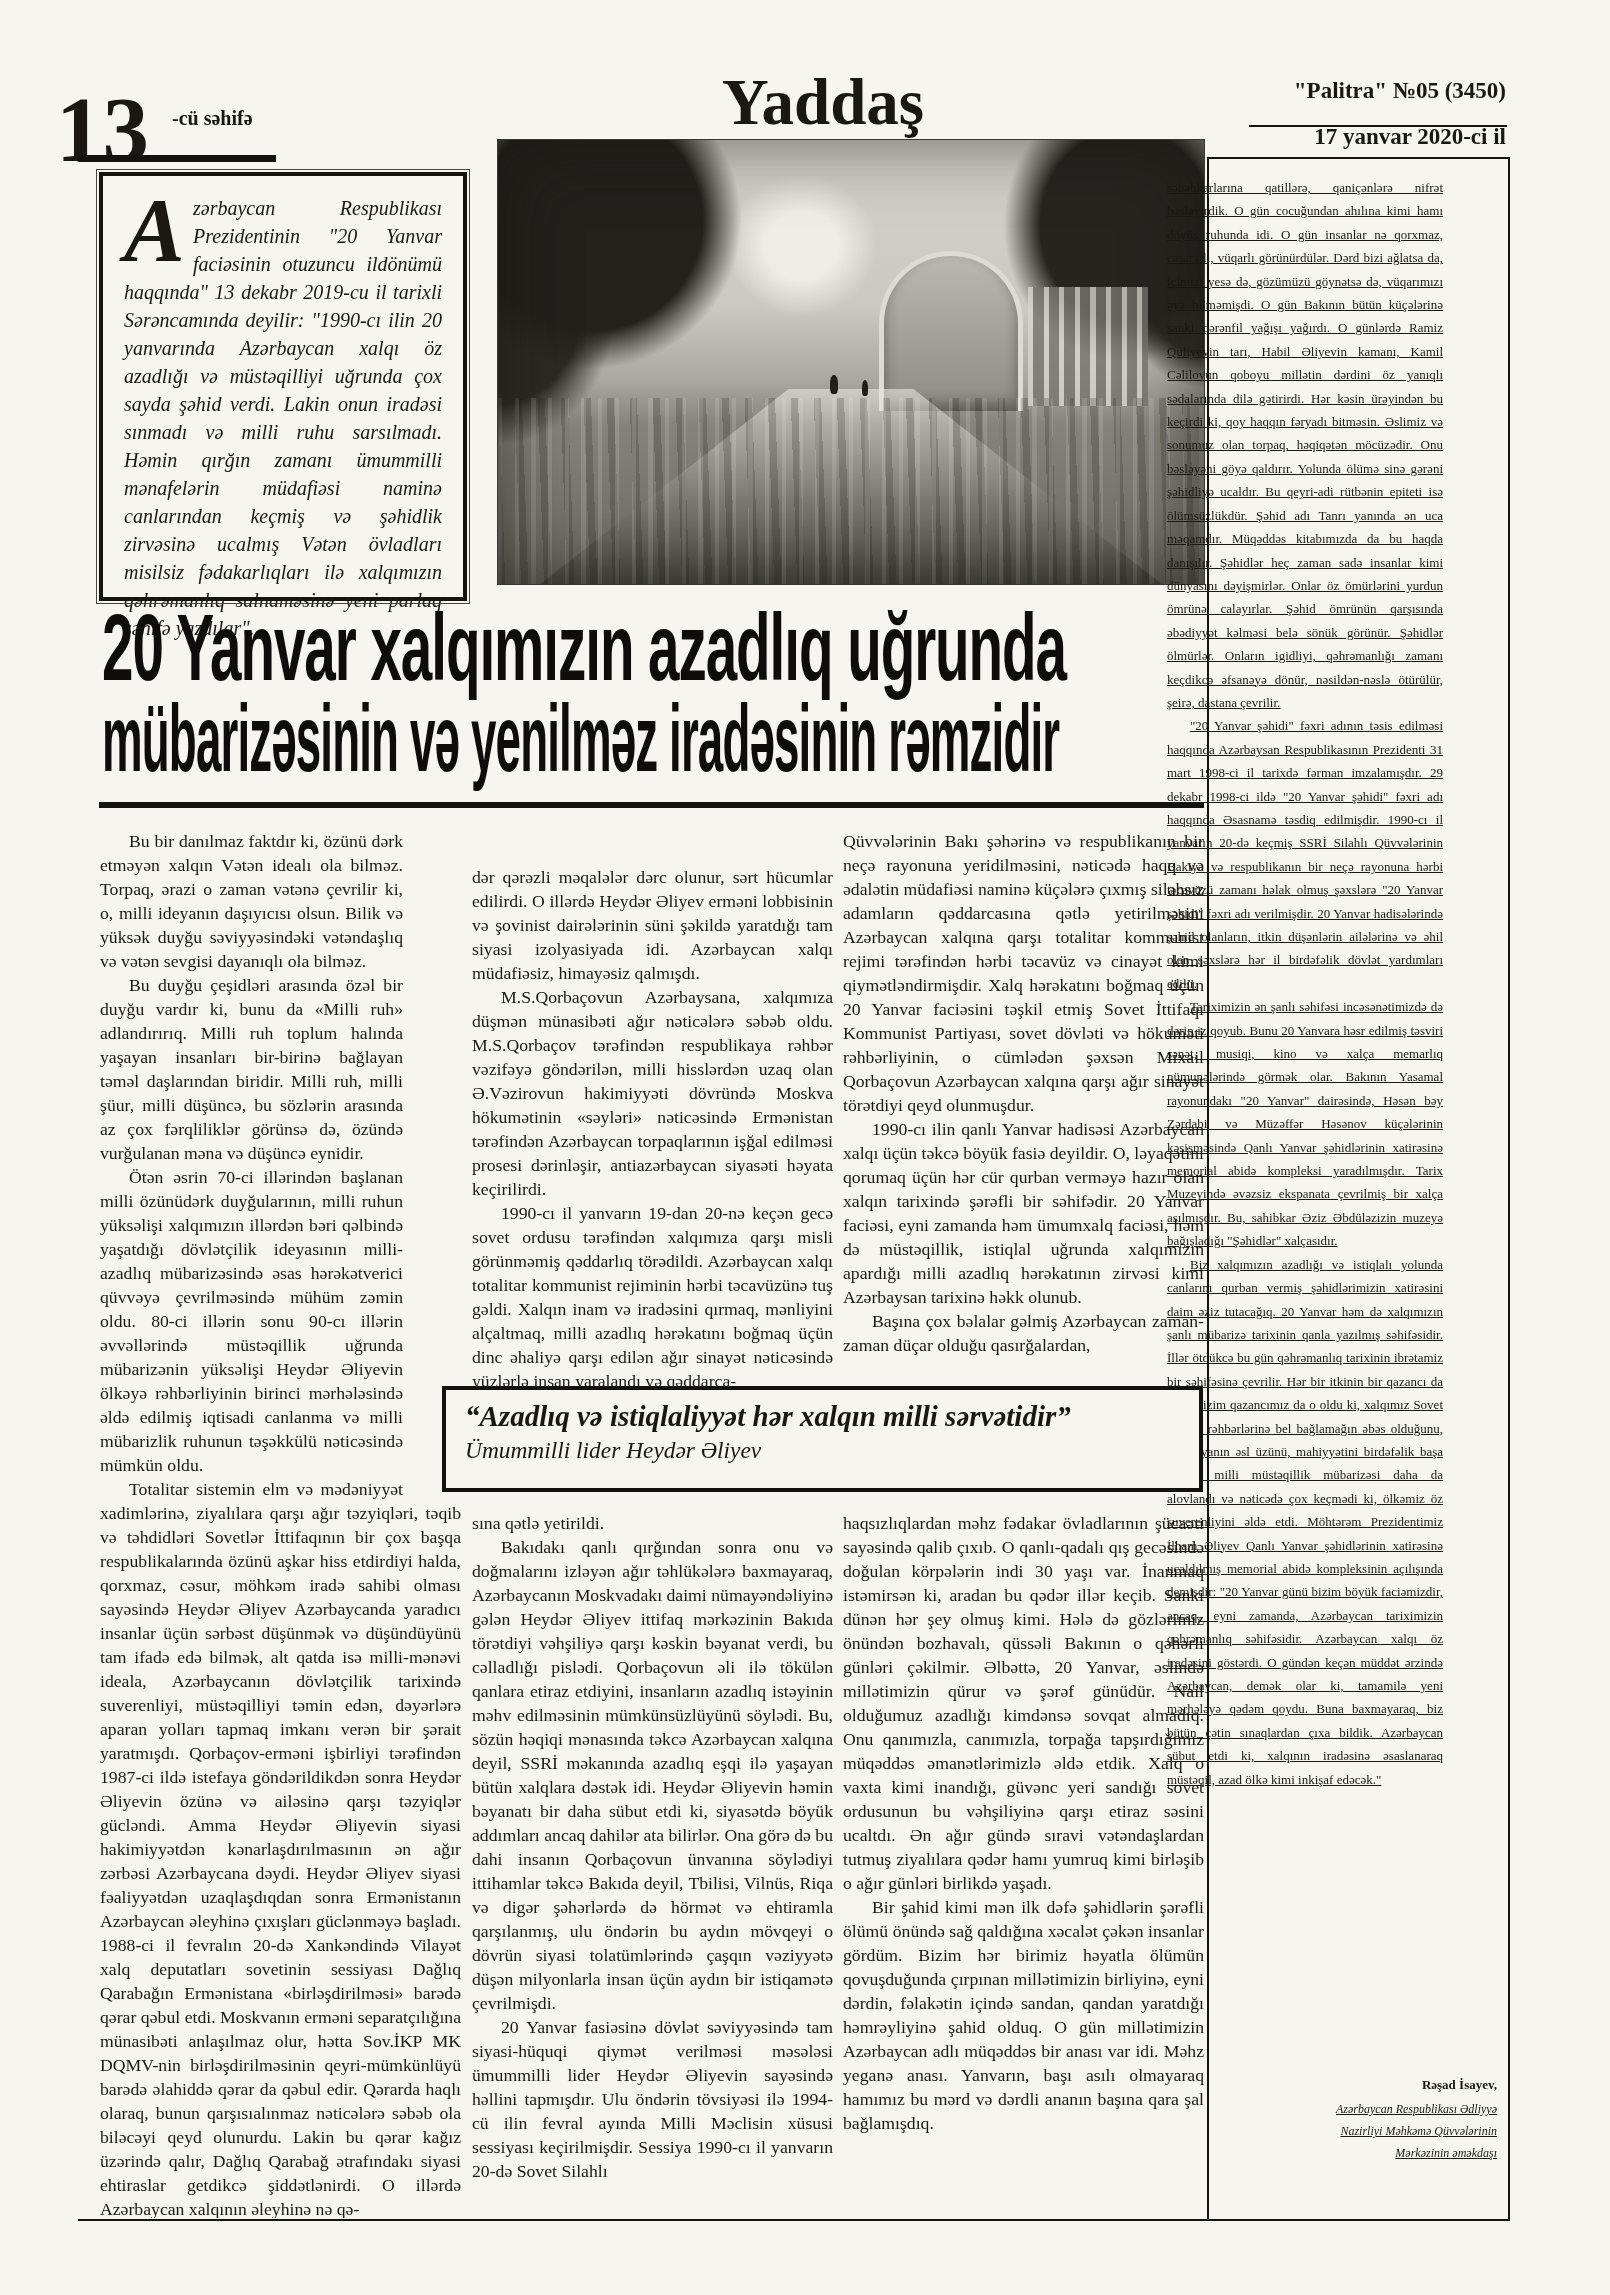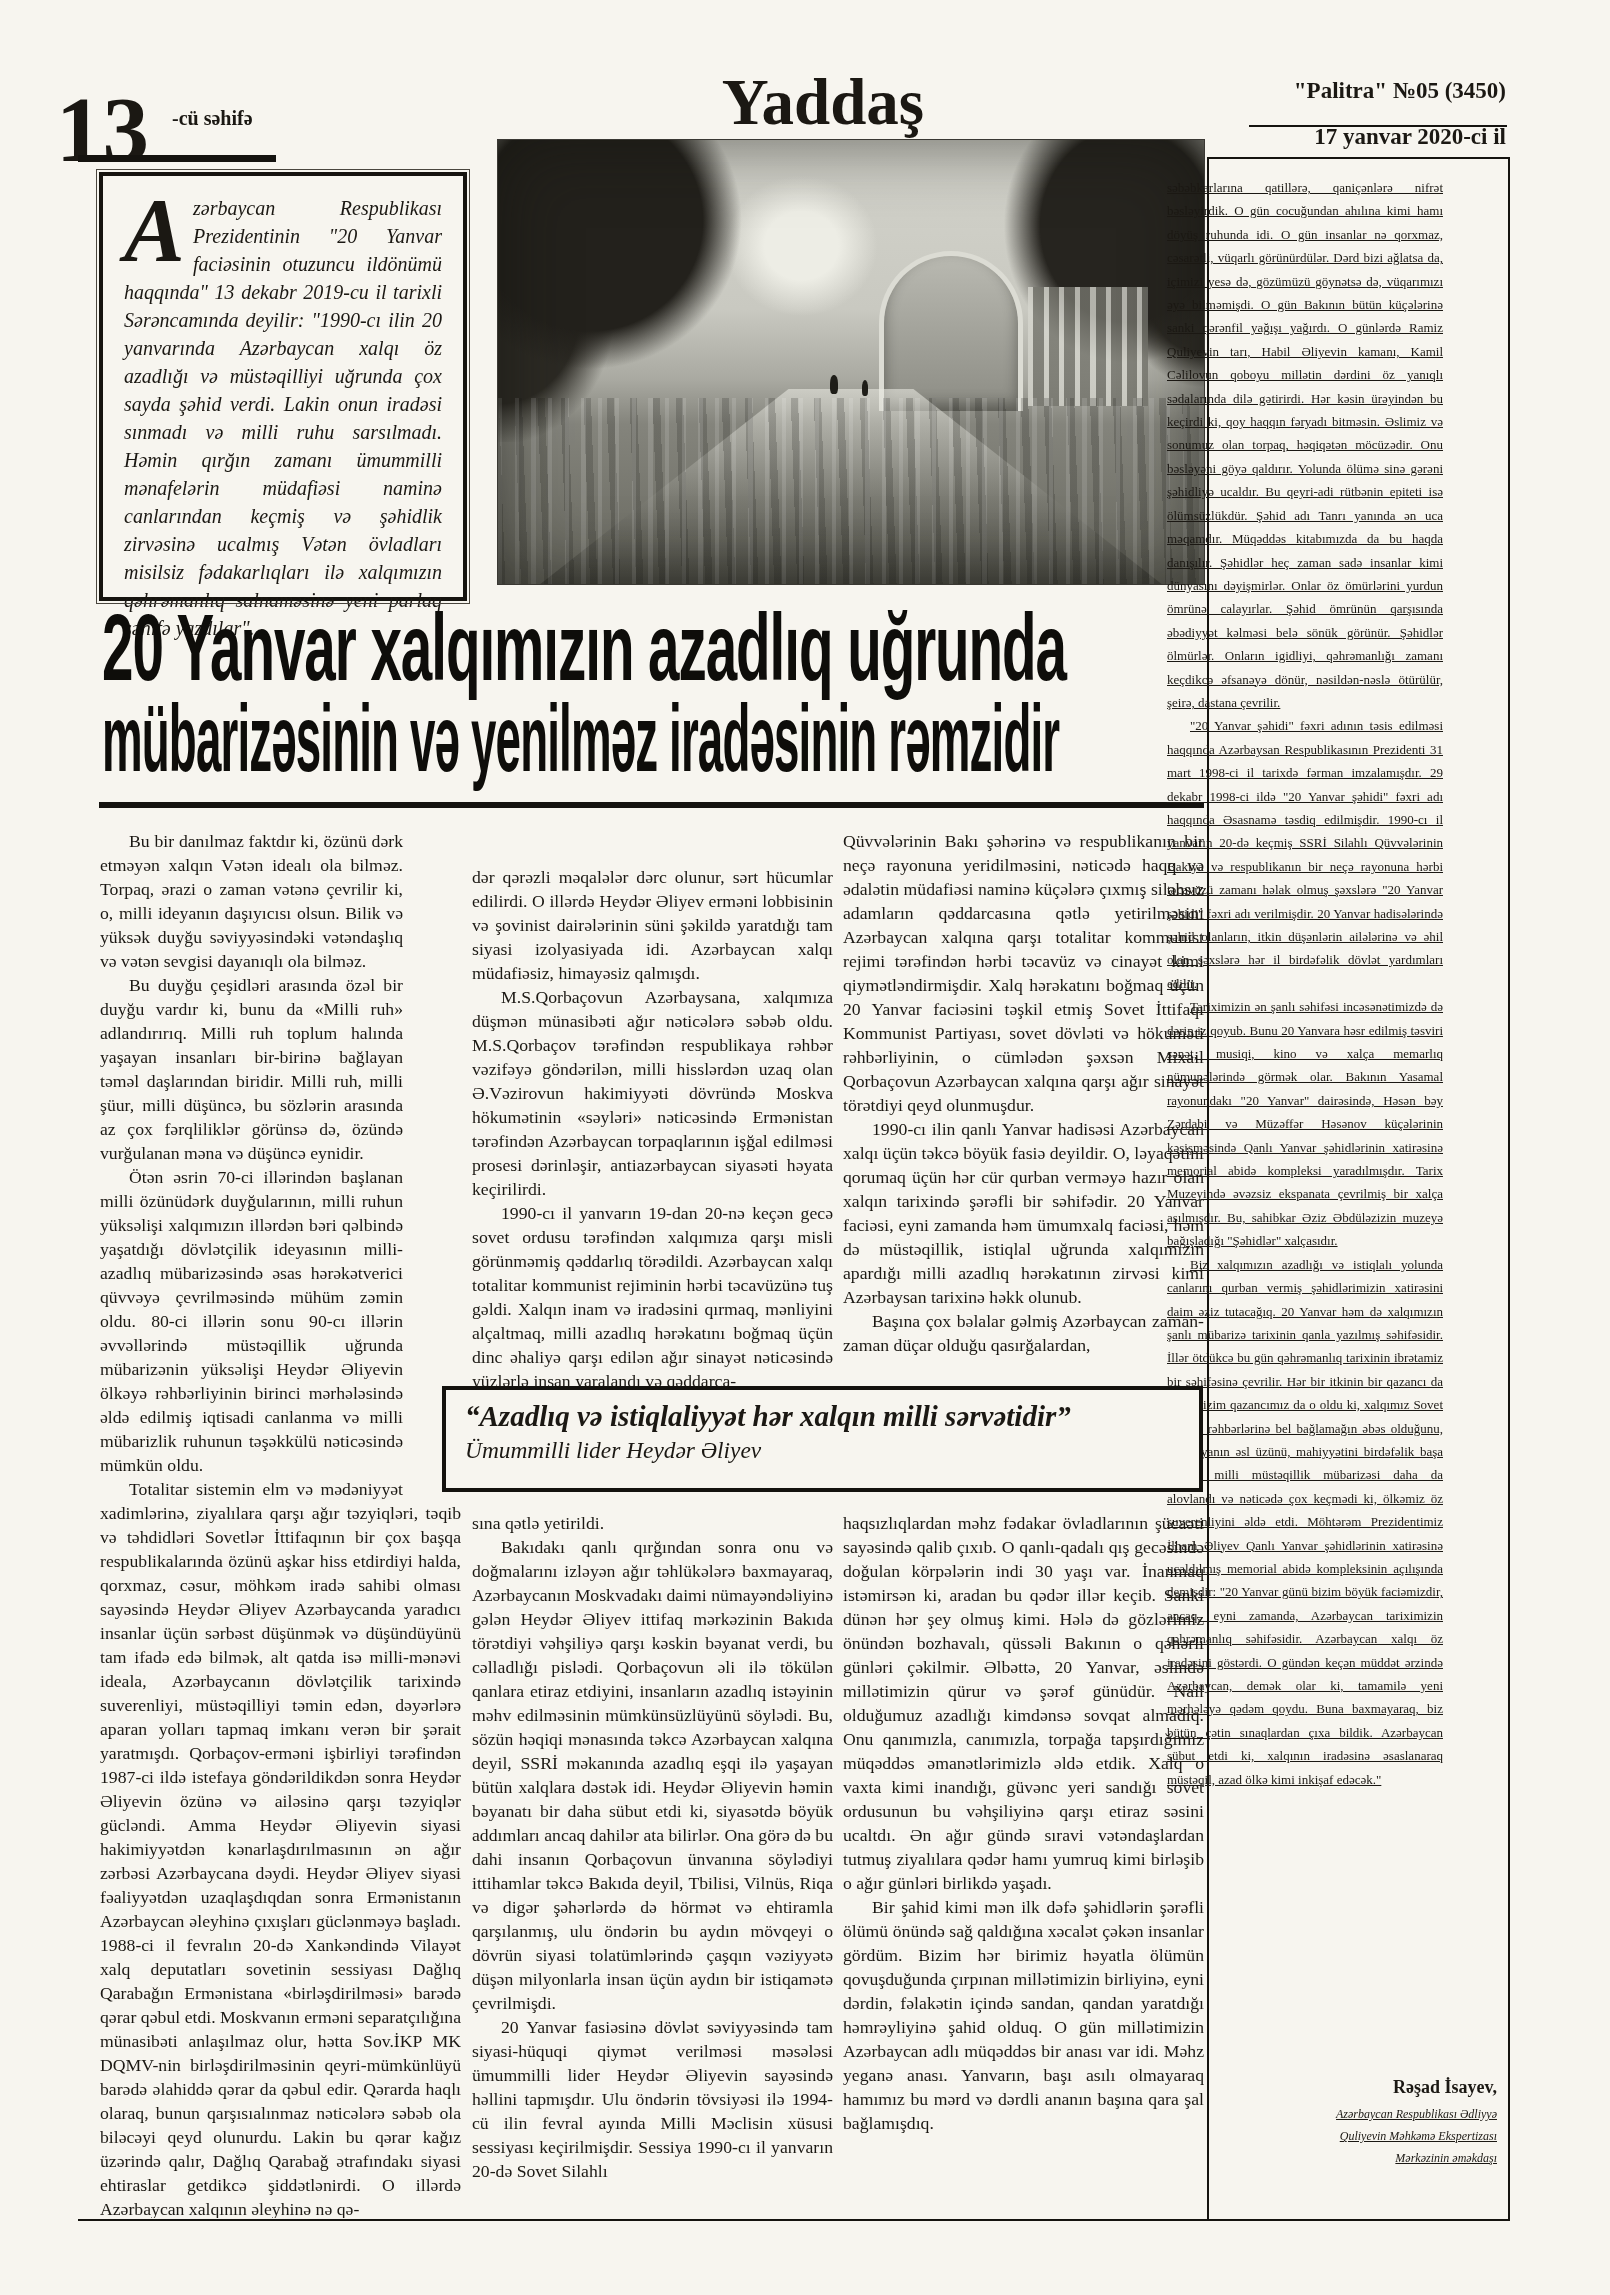--- a/index.html
+++ b/index.html
@@ -72,7 +72,7 @@
   .quote-attr{font-size:23.4px;font-style:italic;text-align:left;padding-right:13.5px;margin-top:3.1px;}
   
   .signature{position:absolute;left:1220px;top:2077px;width:277px;text-align:right;}
-  .sig-name{font-size:18px;font-weight:bold;margin-bottom:5.2px;}
+  .sig-name{font-size:13px;font-weight:bold;margin-bottom:5.2px;}
   .sig-line{font-size:12px;font-style:italic;line-height:22px;text-decoration:underline;}
 </style>
 </head>

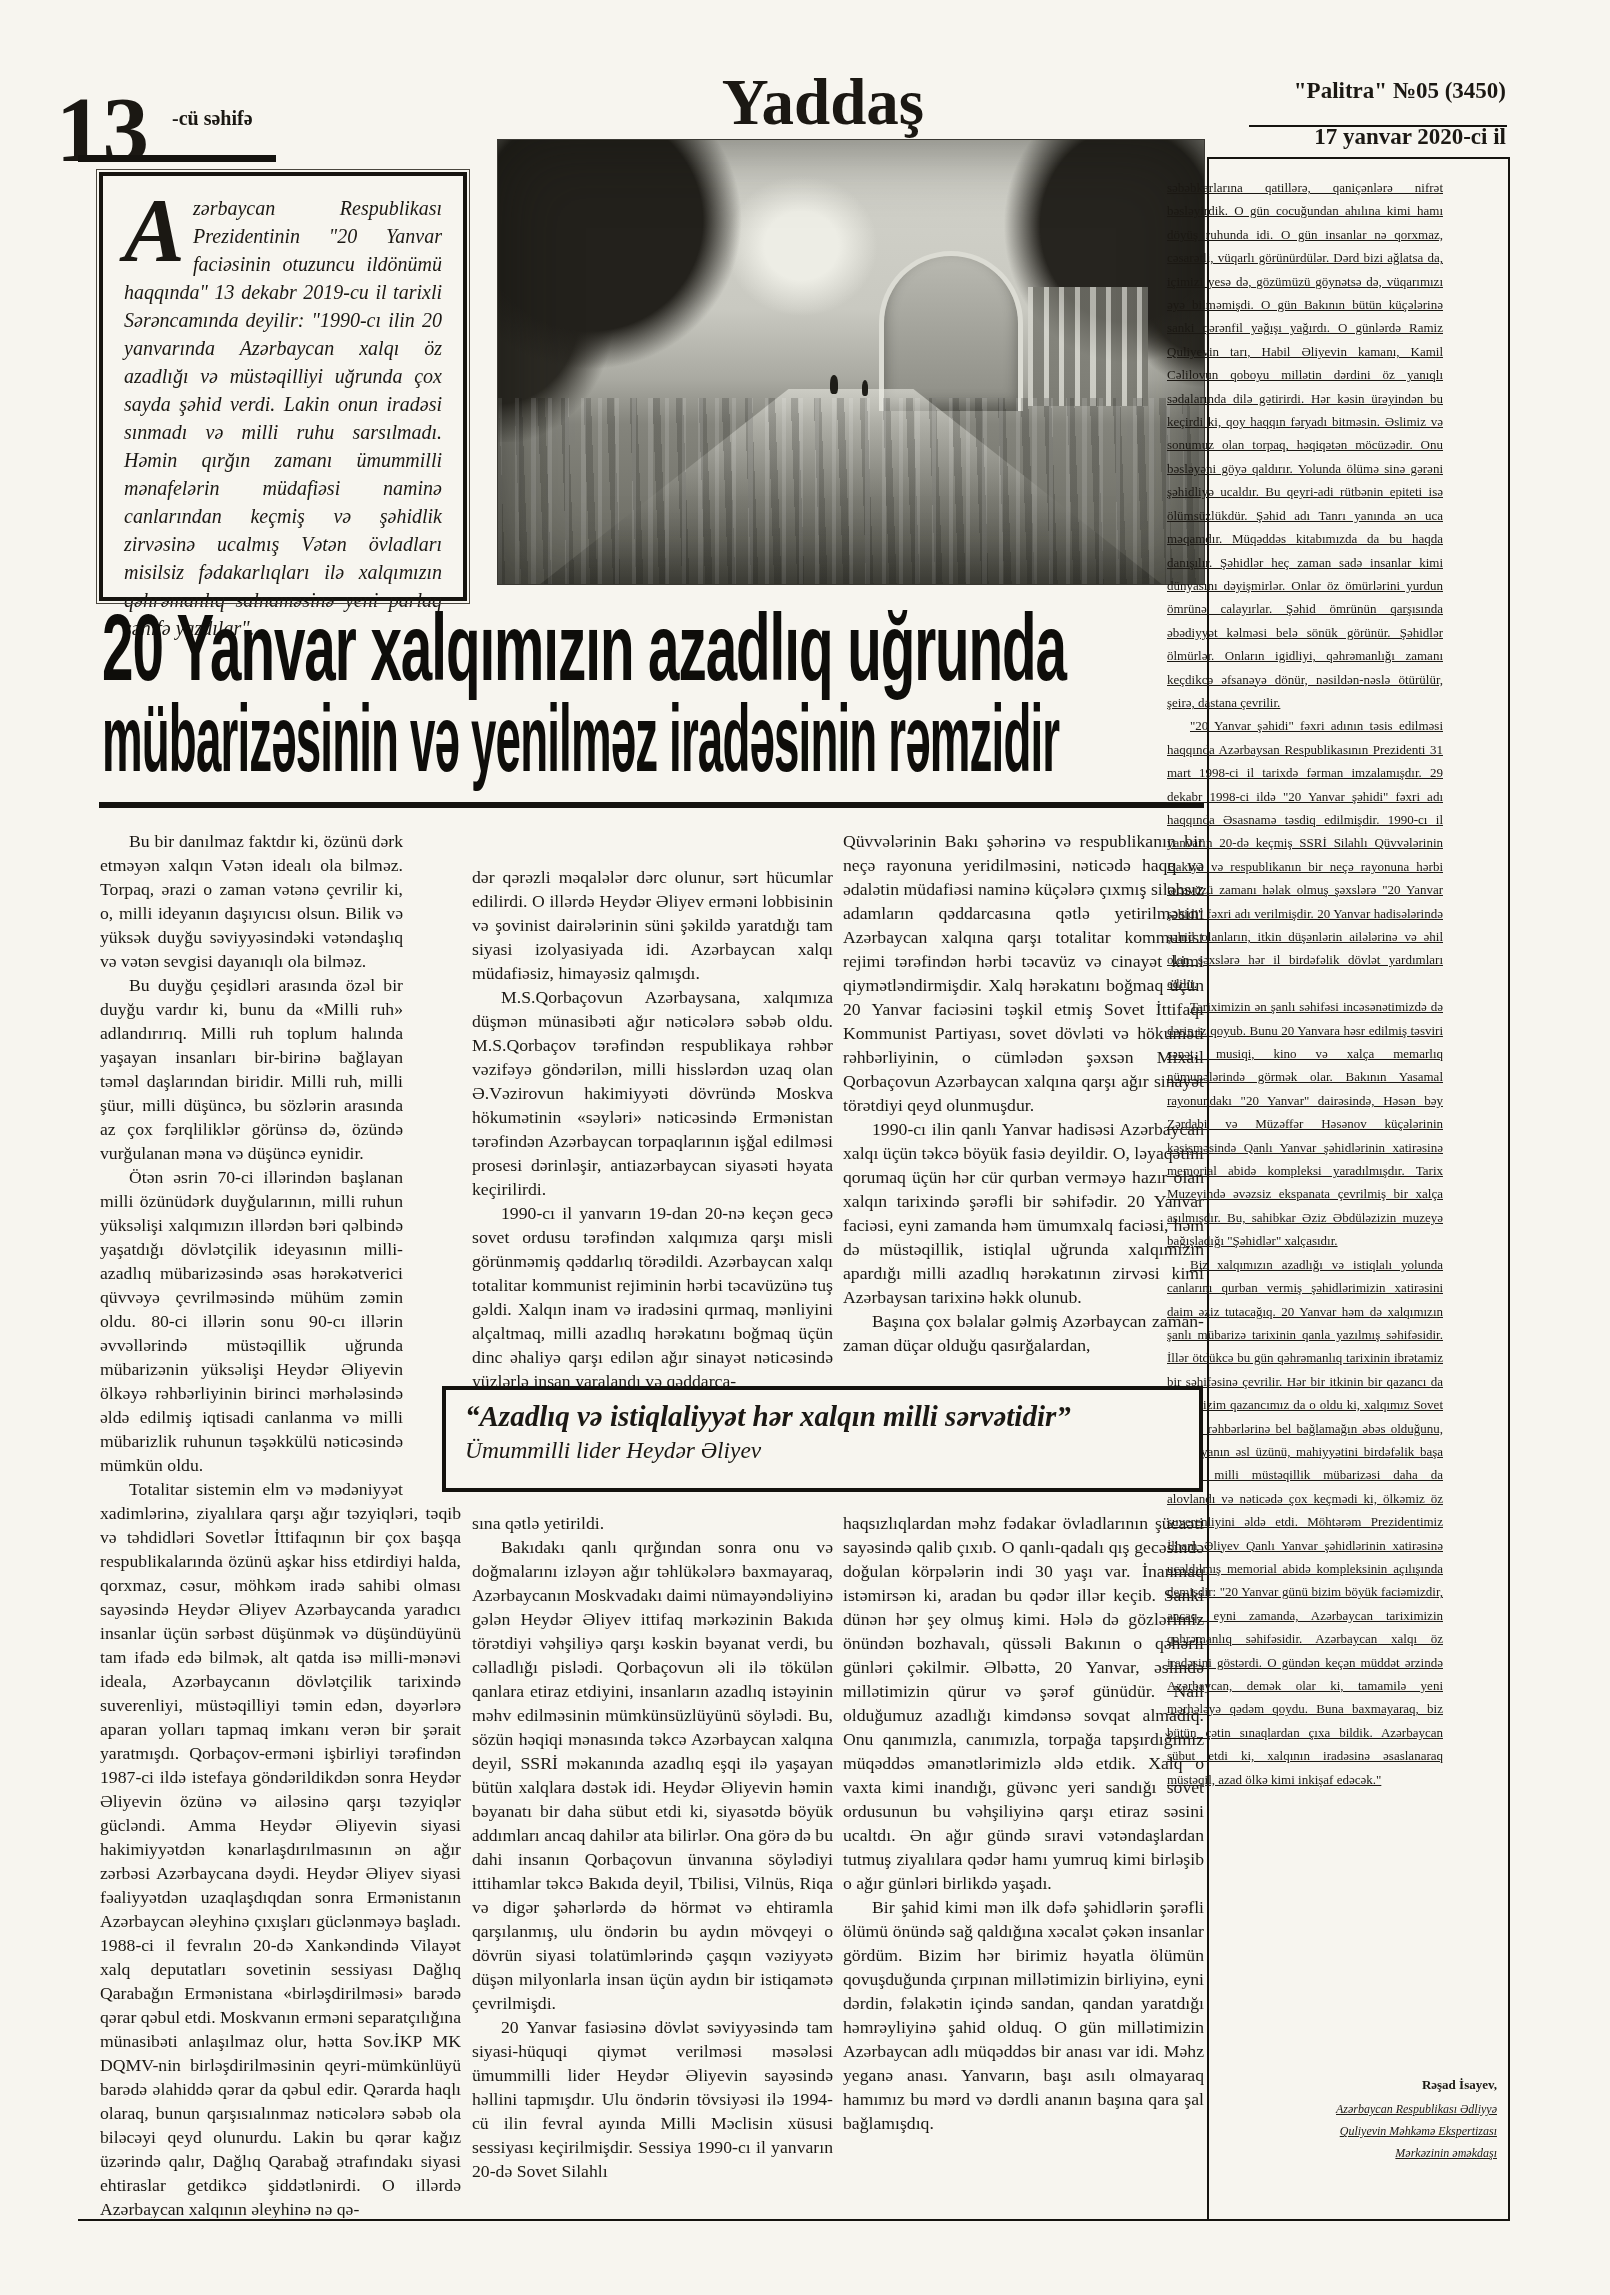--- a/index.html
+++ b/index.html
@@ -162,7 +162,7 @@
   <div class="signature">
     <div class="sig-name">Rəşad İsayev,</div>
     <div class="sig-line">Azərbaycan Respublikası Ədliyyə</div>
-    <div class="sig-line">Quliyevin Məhkəmə Ekspertizası</div>
+    <div class="sig-line">Nazirliyi Məhkəmə Qüvvələrinin</div>
     <div class="sig-line">Mərkəzinin əməkdaşı</div>
   </div>
 

